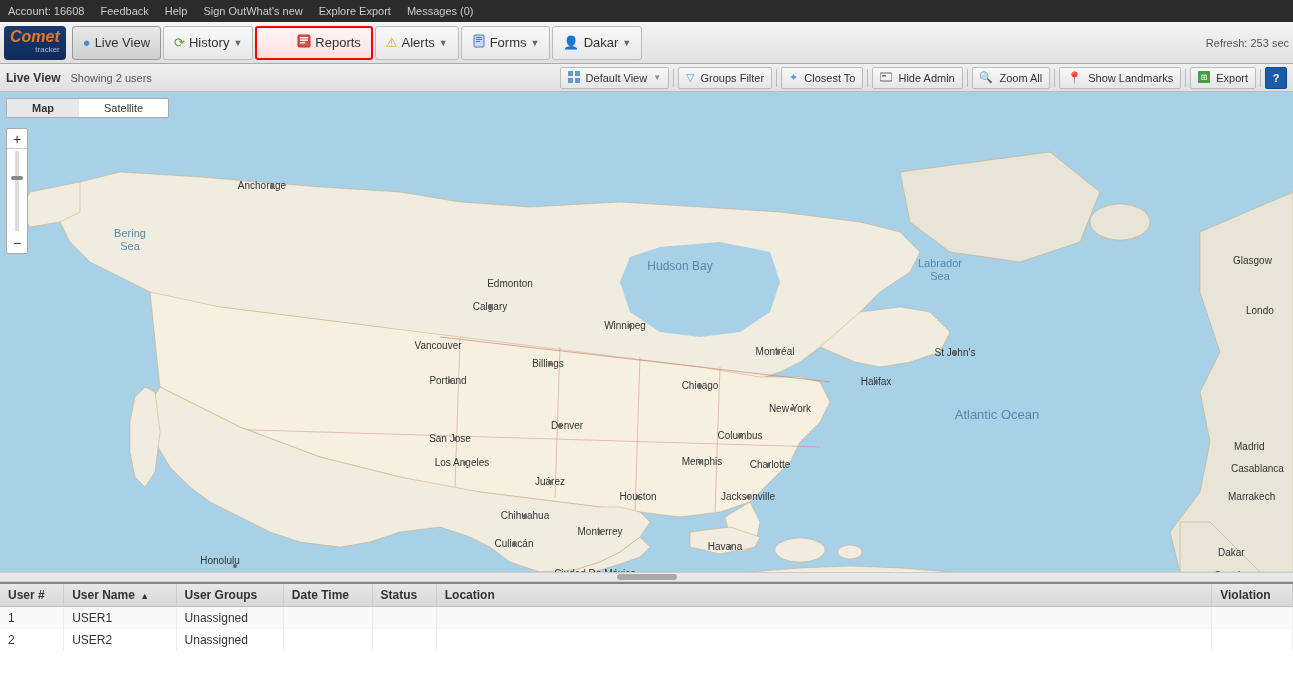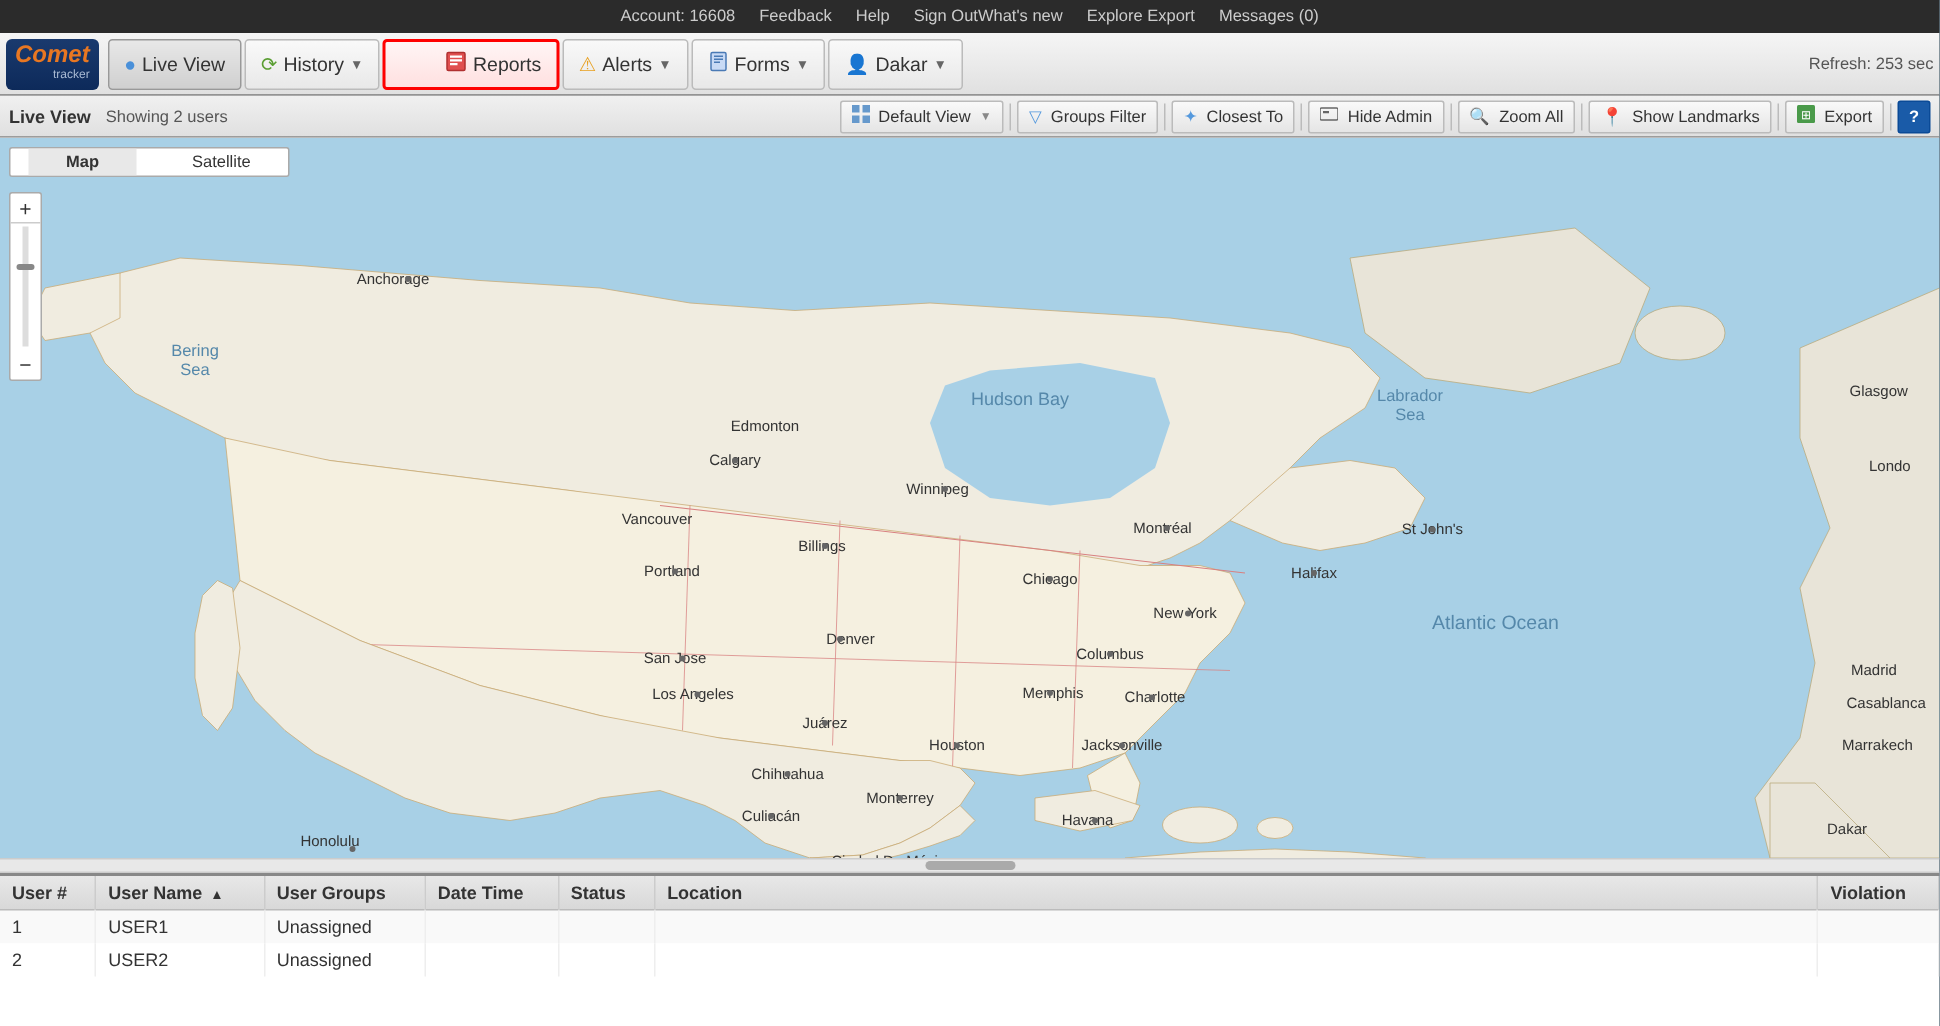--- a/index.html
+++ b/index.html
@@ -9,7 +9,7 @@
     #top-bar {
       display: flex;
       align-items: center;
-      justify-content: center;
+      justify-content: flex-start;
       background: #2b2b2b;
       height: 22px;
       padding: 0 8px;

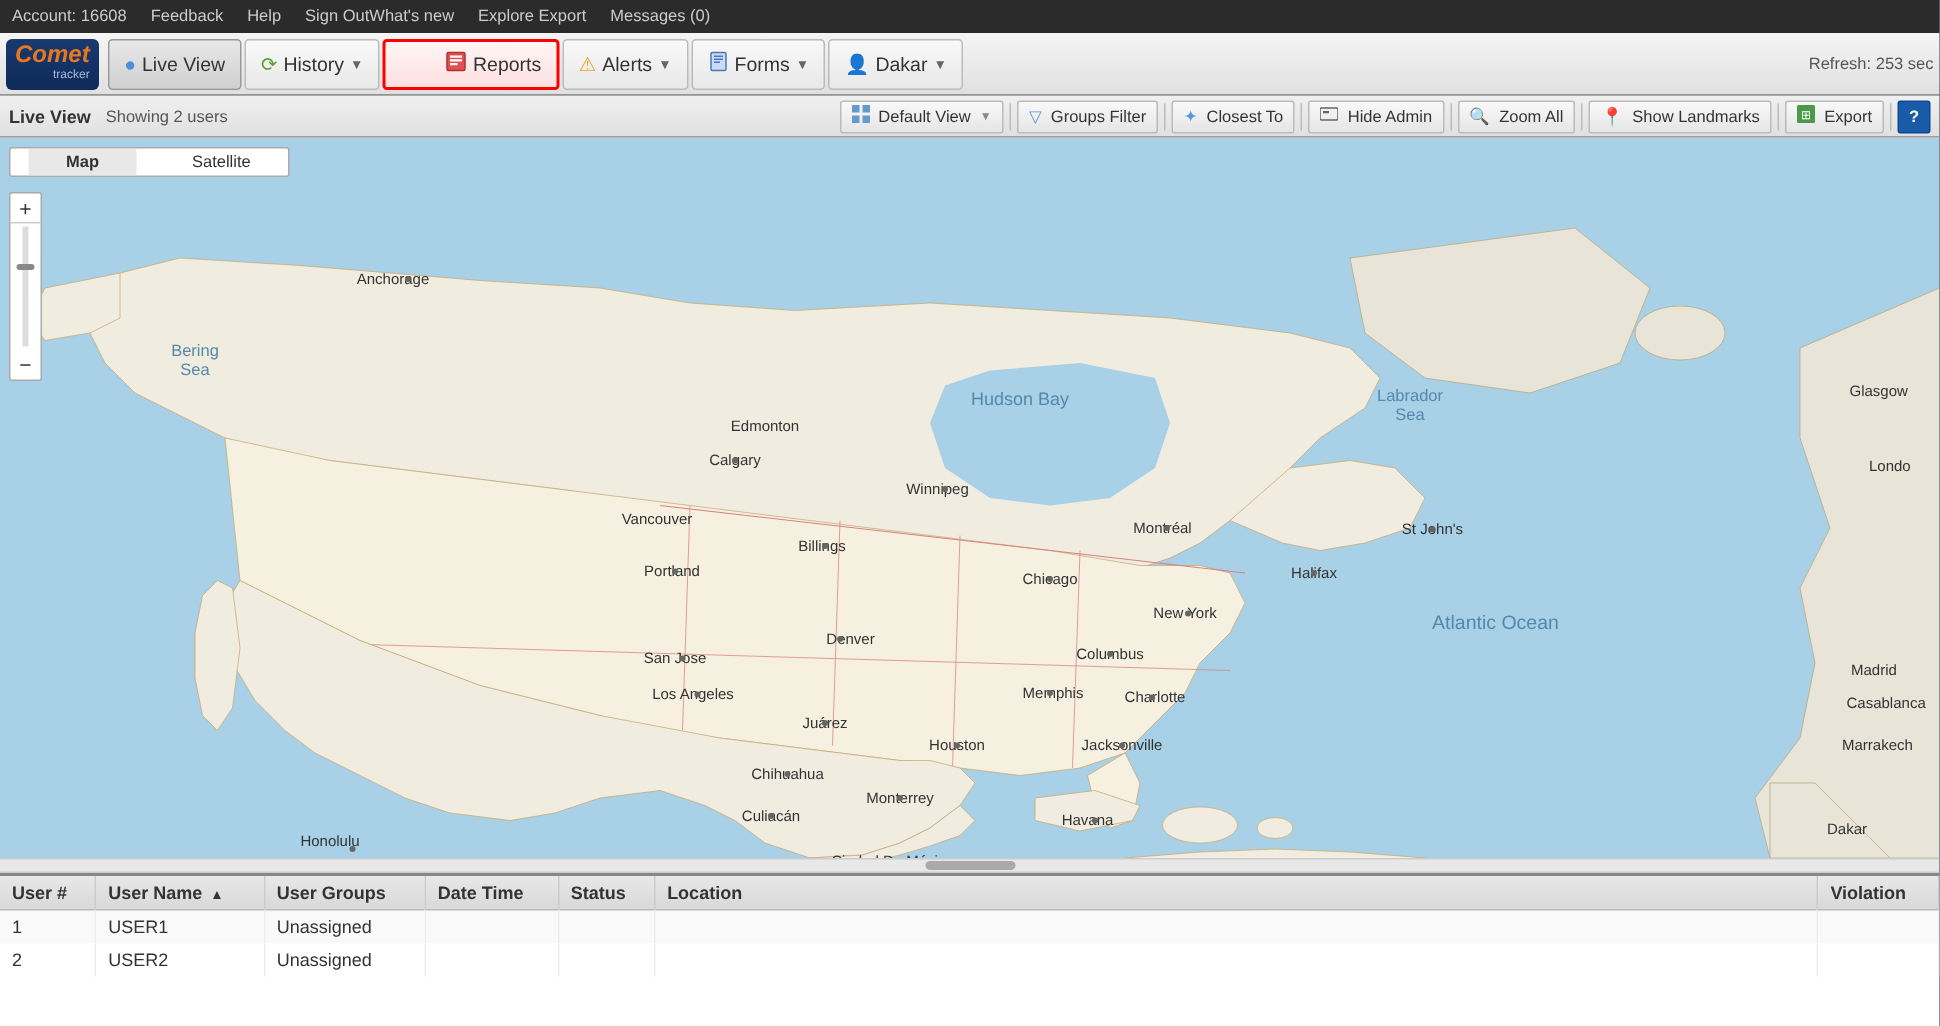--- a/index.html
+++ b/index.html
@@ -137,7 +137,6 @@
       font-size: 11px;
       cursor: pointer;
       color: #333;
-      margin-left: 12px;
     }
     .map-tab.active { background: #e8e8e8; font-weight: bold; }
 

